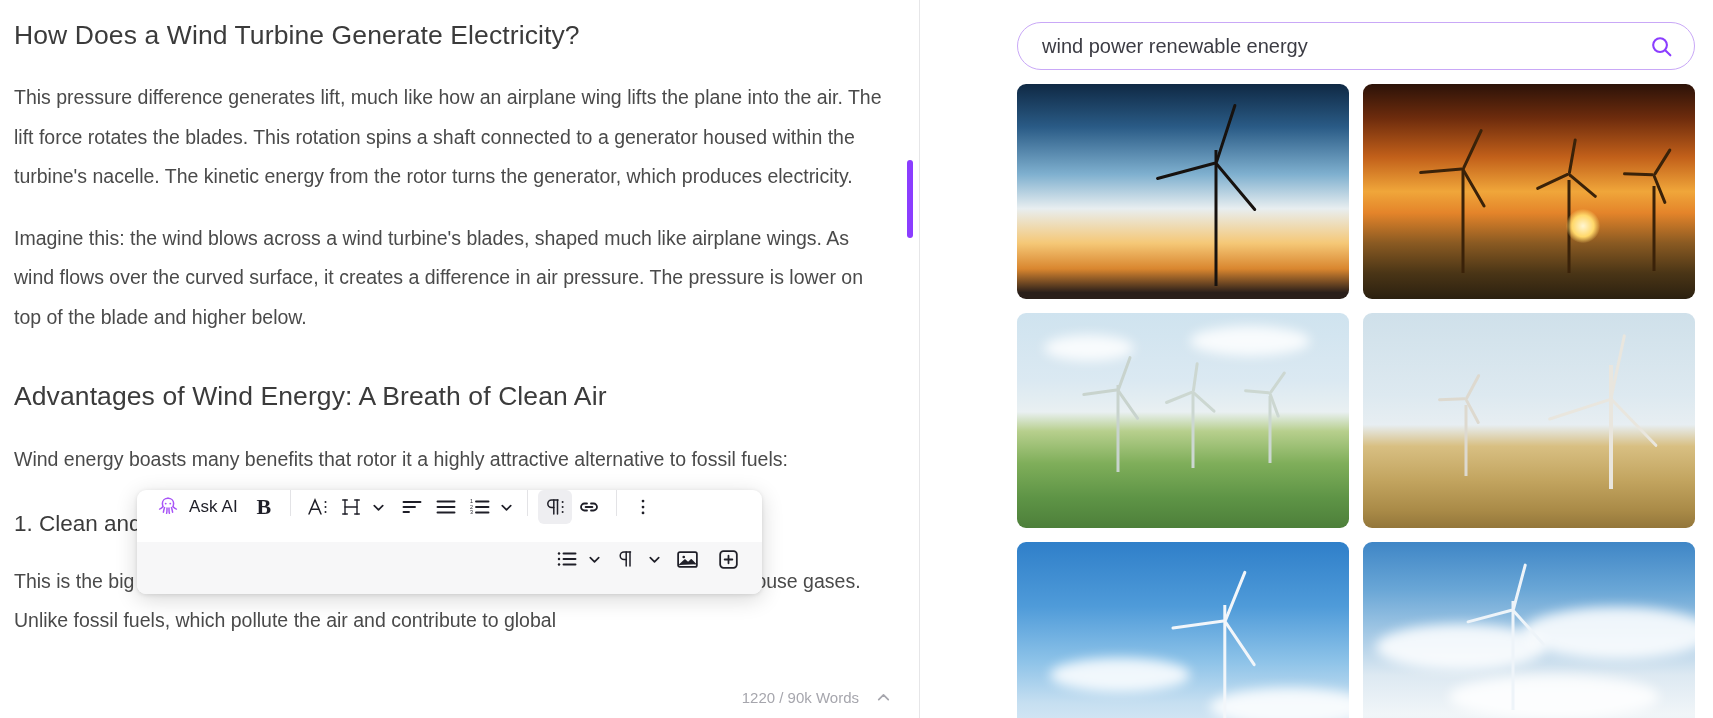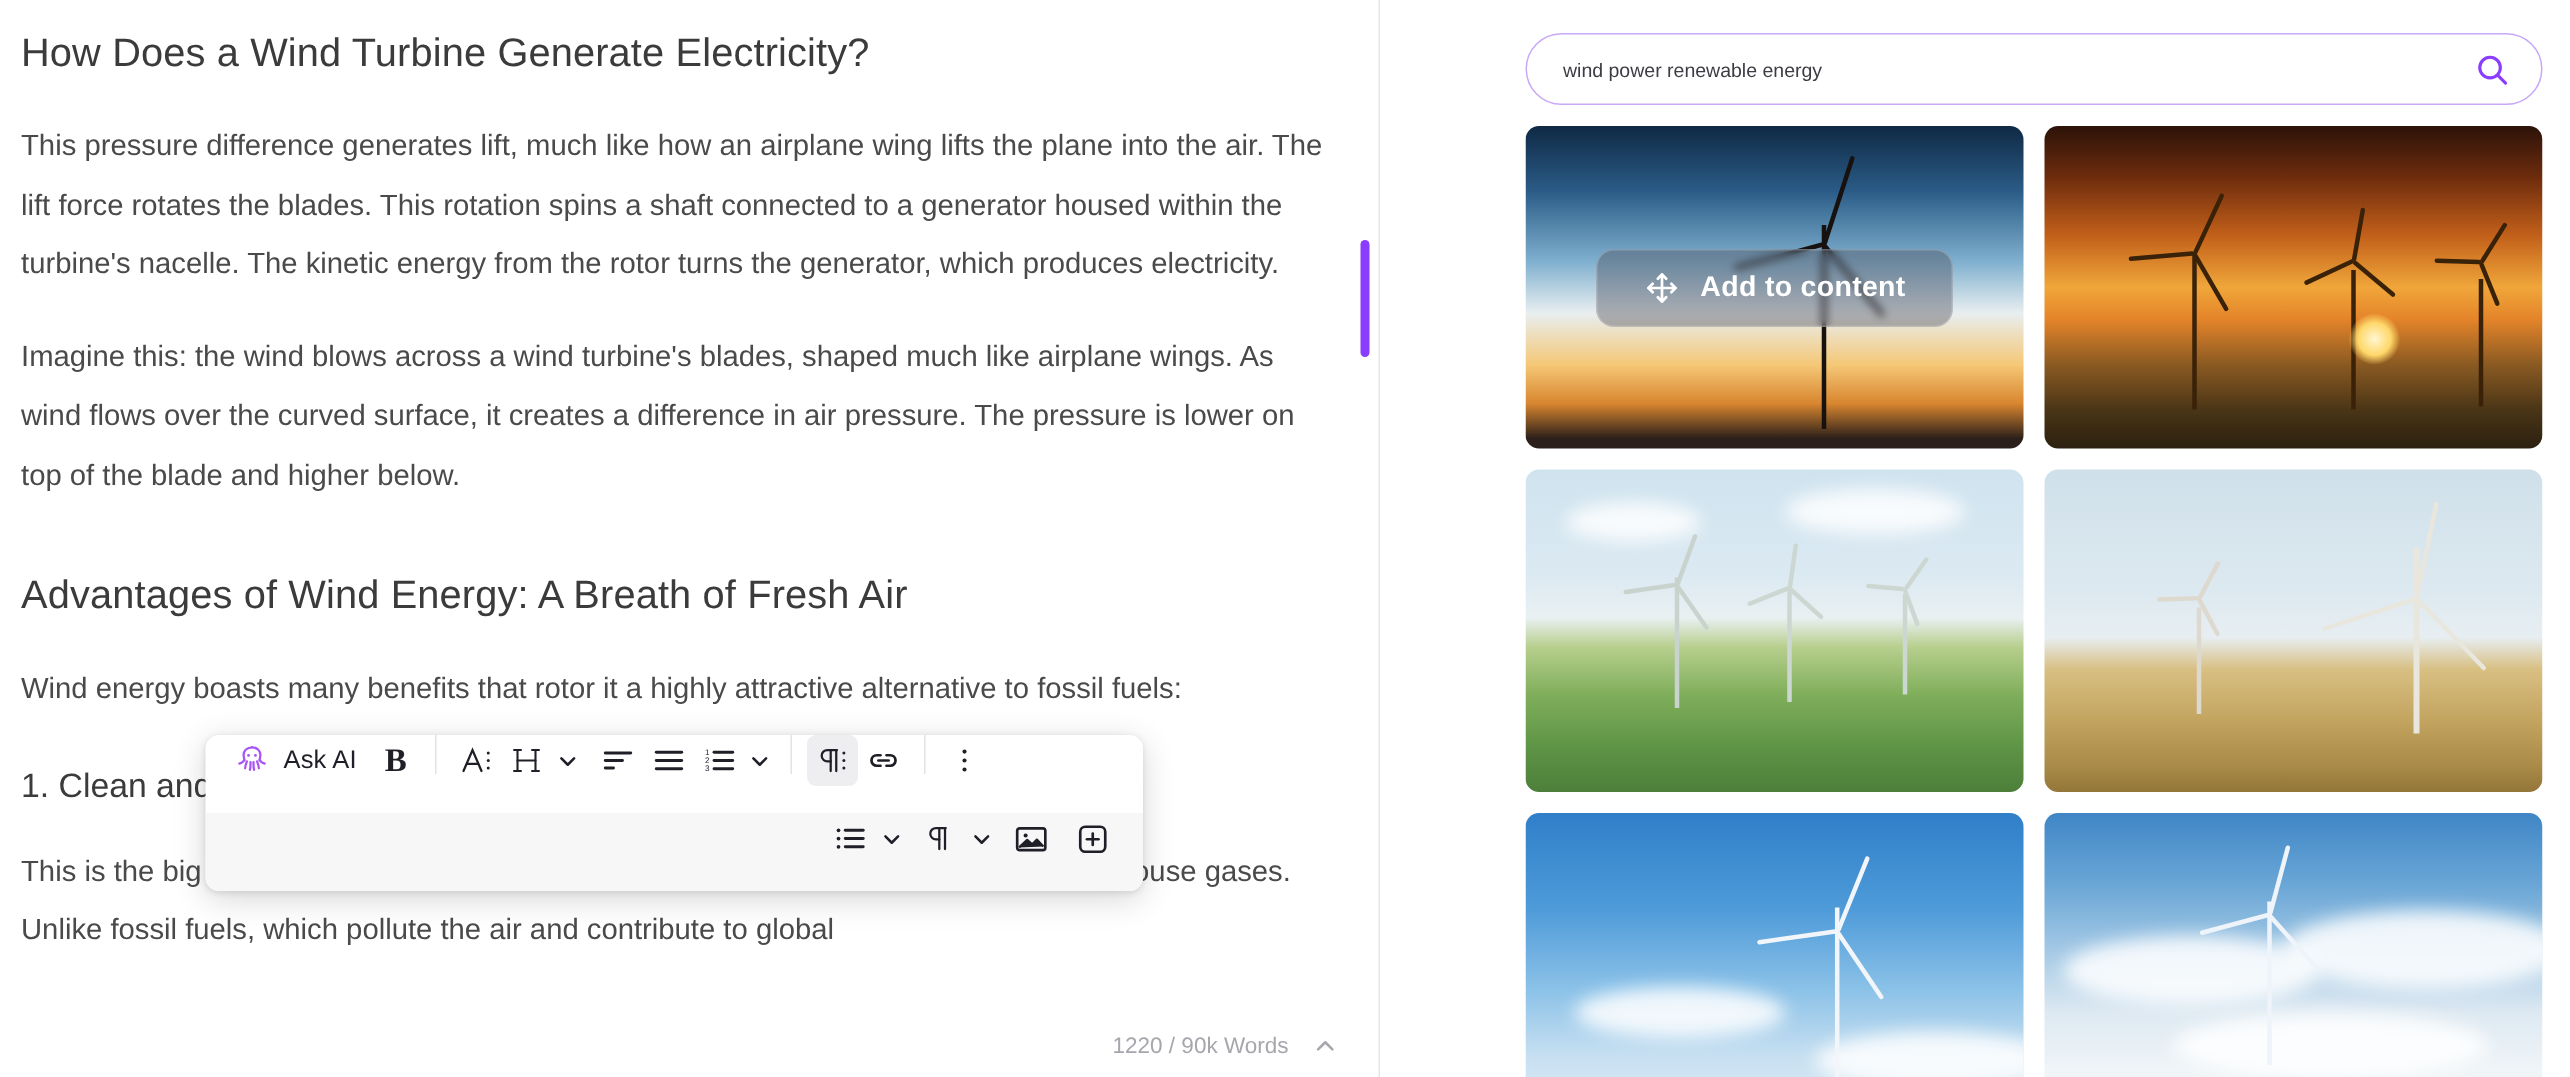--- a/index.html
+++ b/index.html
@@ -179,7 +179,7 @@
     flex: 1;
     border: none;
     outline: none;
-    font-size: 13px;
+    font-size: 20px;
     color: #3c3c44;
     font-family: "Liberation Sans", sans-serif;
     background: transparent;

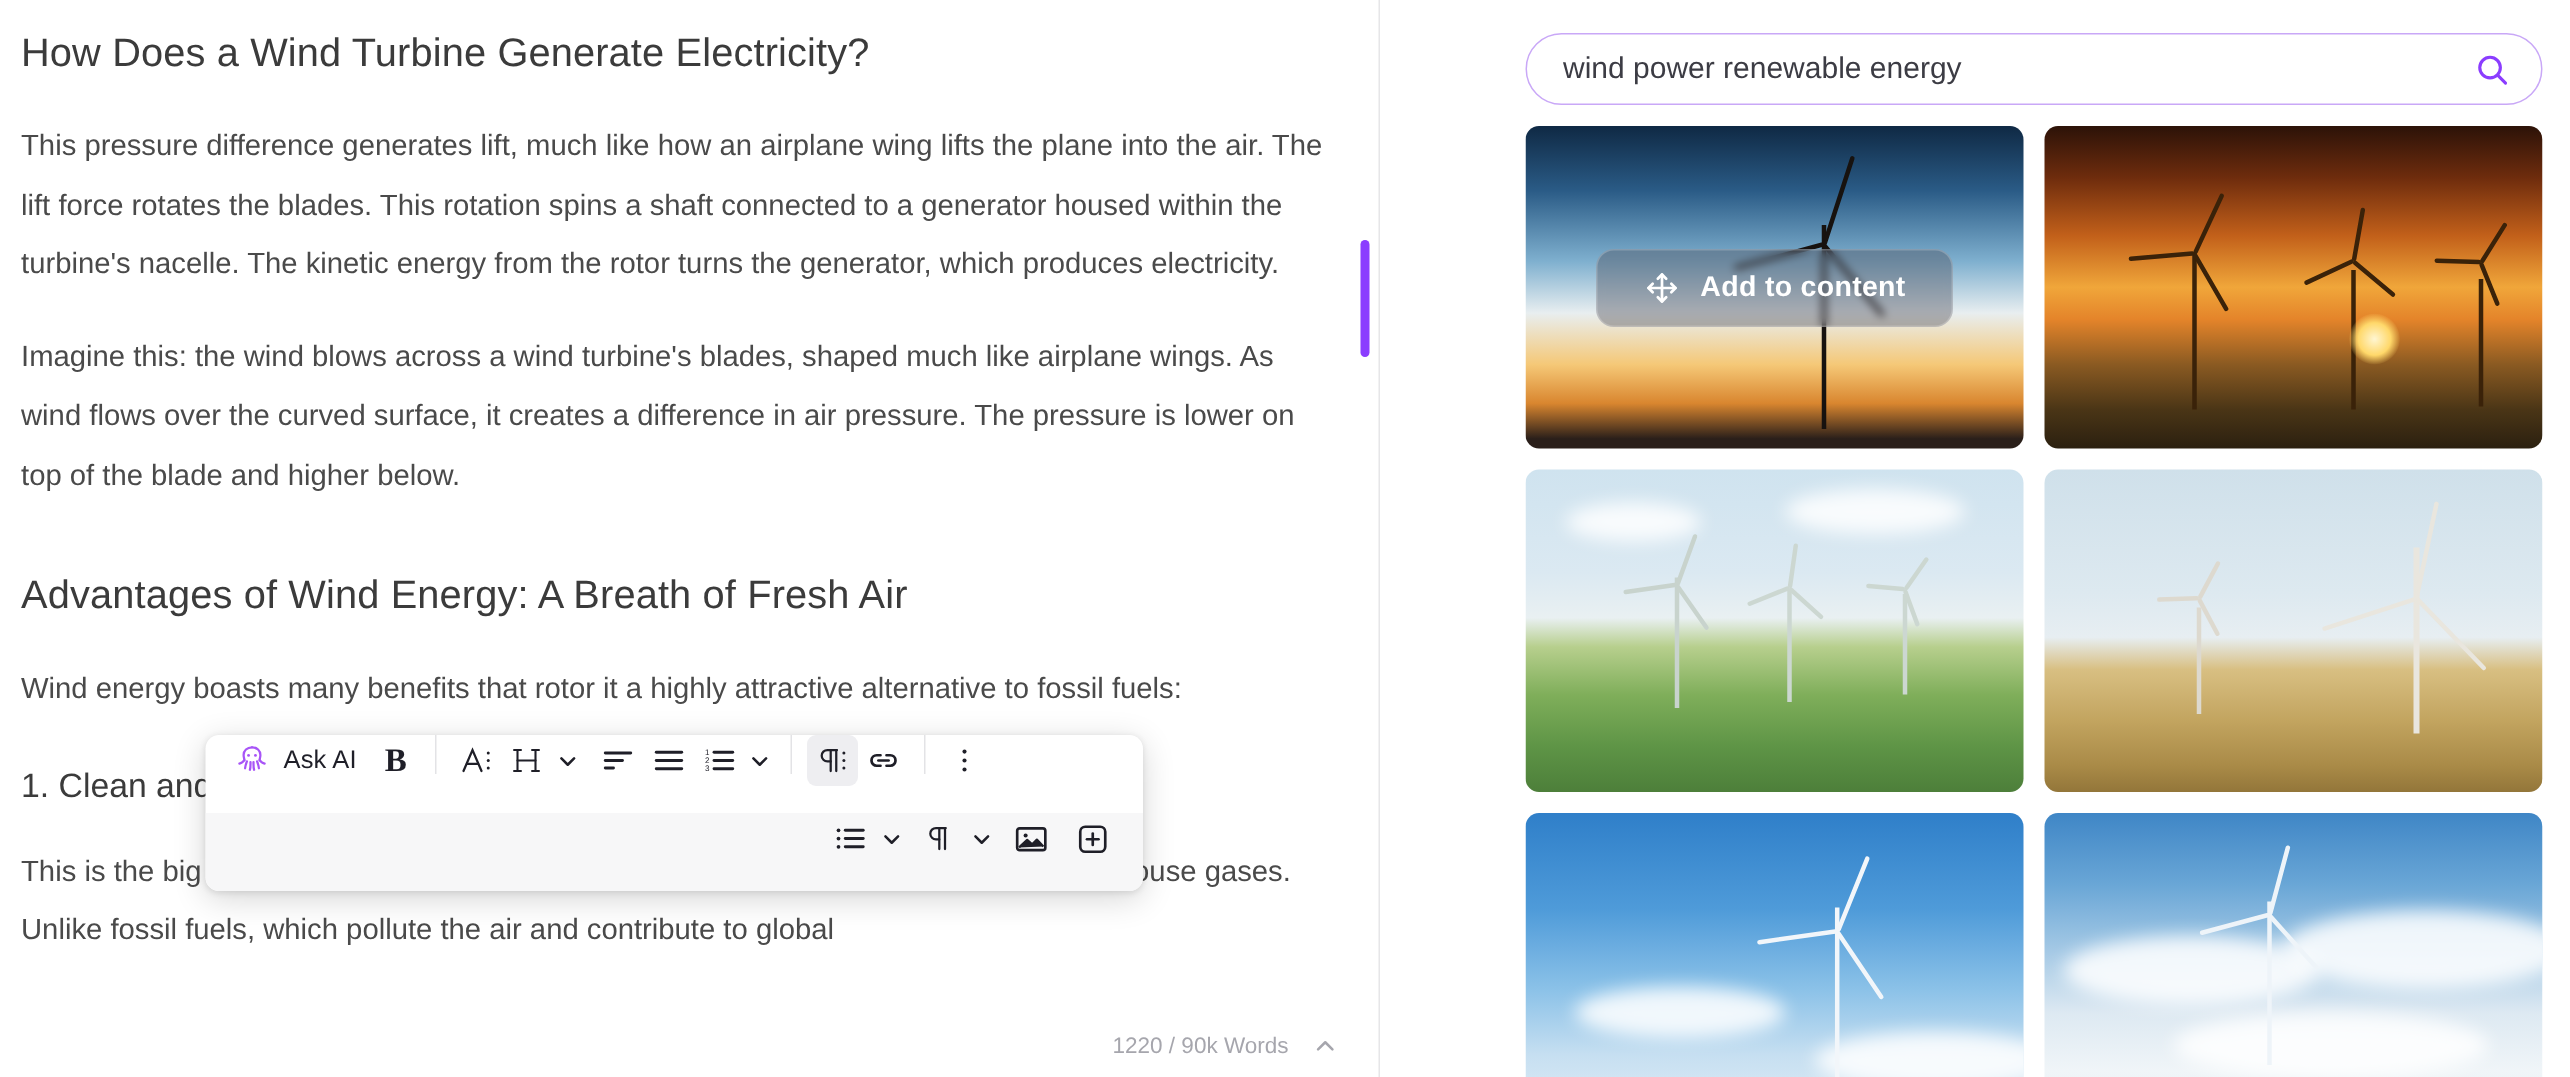--- a/index.html
+++ b/index.html
@@ -552,19 +552,6 @@
           <div class="turb-blade" style="height:62px;transform:translateX(-50%) rotate(255deg);top:4px;"></div>
         </div>
         <div class="card-overlay">
-          <div class="ov-btn">
-            <span class="ov-icon">
-              <svg width="24" height="24" viewBox="0 0 24 24" fill="none" stroke="#ffffff" stroke-width="1.8" stroke-linecap="round" stroke-linejoin="round">
-                <path d="M12 3 L12 21"></path>
-                  <path d="M3 12 L21 12"></path>
-                <path d="M9.2 5.8 L12 3 L14.8 5.8"></path>
-                <path d="M9.2 18.2 L12 21 L14.8 18.2"></path>
-                <path d="M5.8 9.2 L3 12 L5.8 14.8"></path>
-                <path d="M18.2 9.2 L21 12 L18.2 14.8"></path>
-              </svg>
-            </span>
-            <span>Add to content</span>
-          </div>
         </div>
       </div>
 

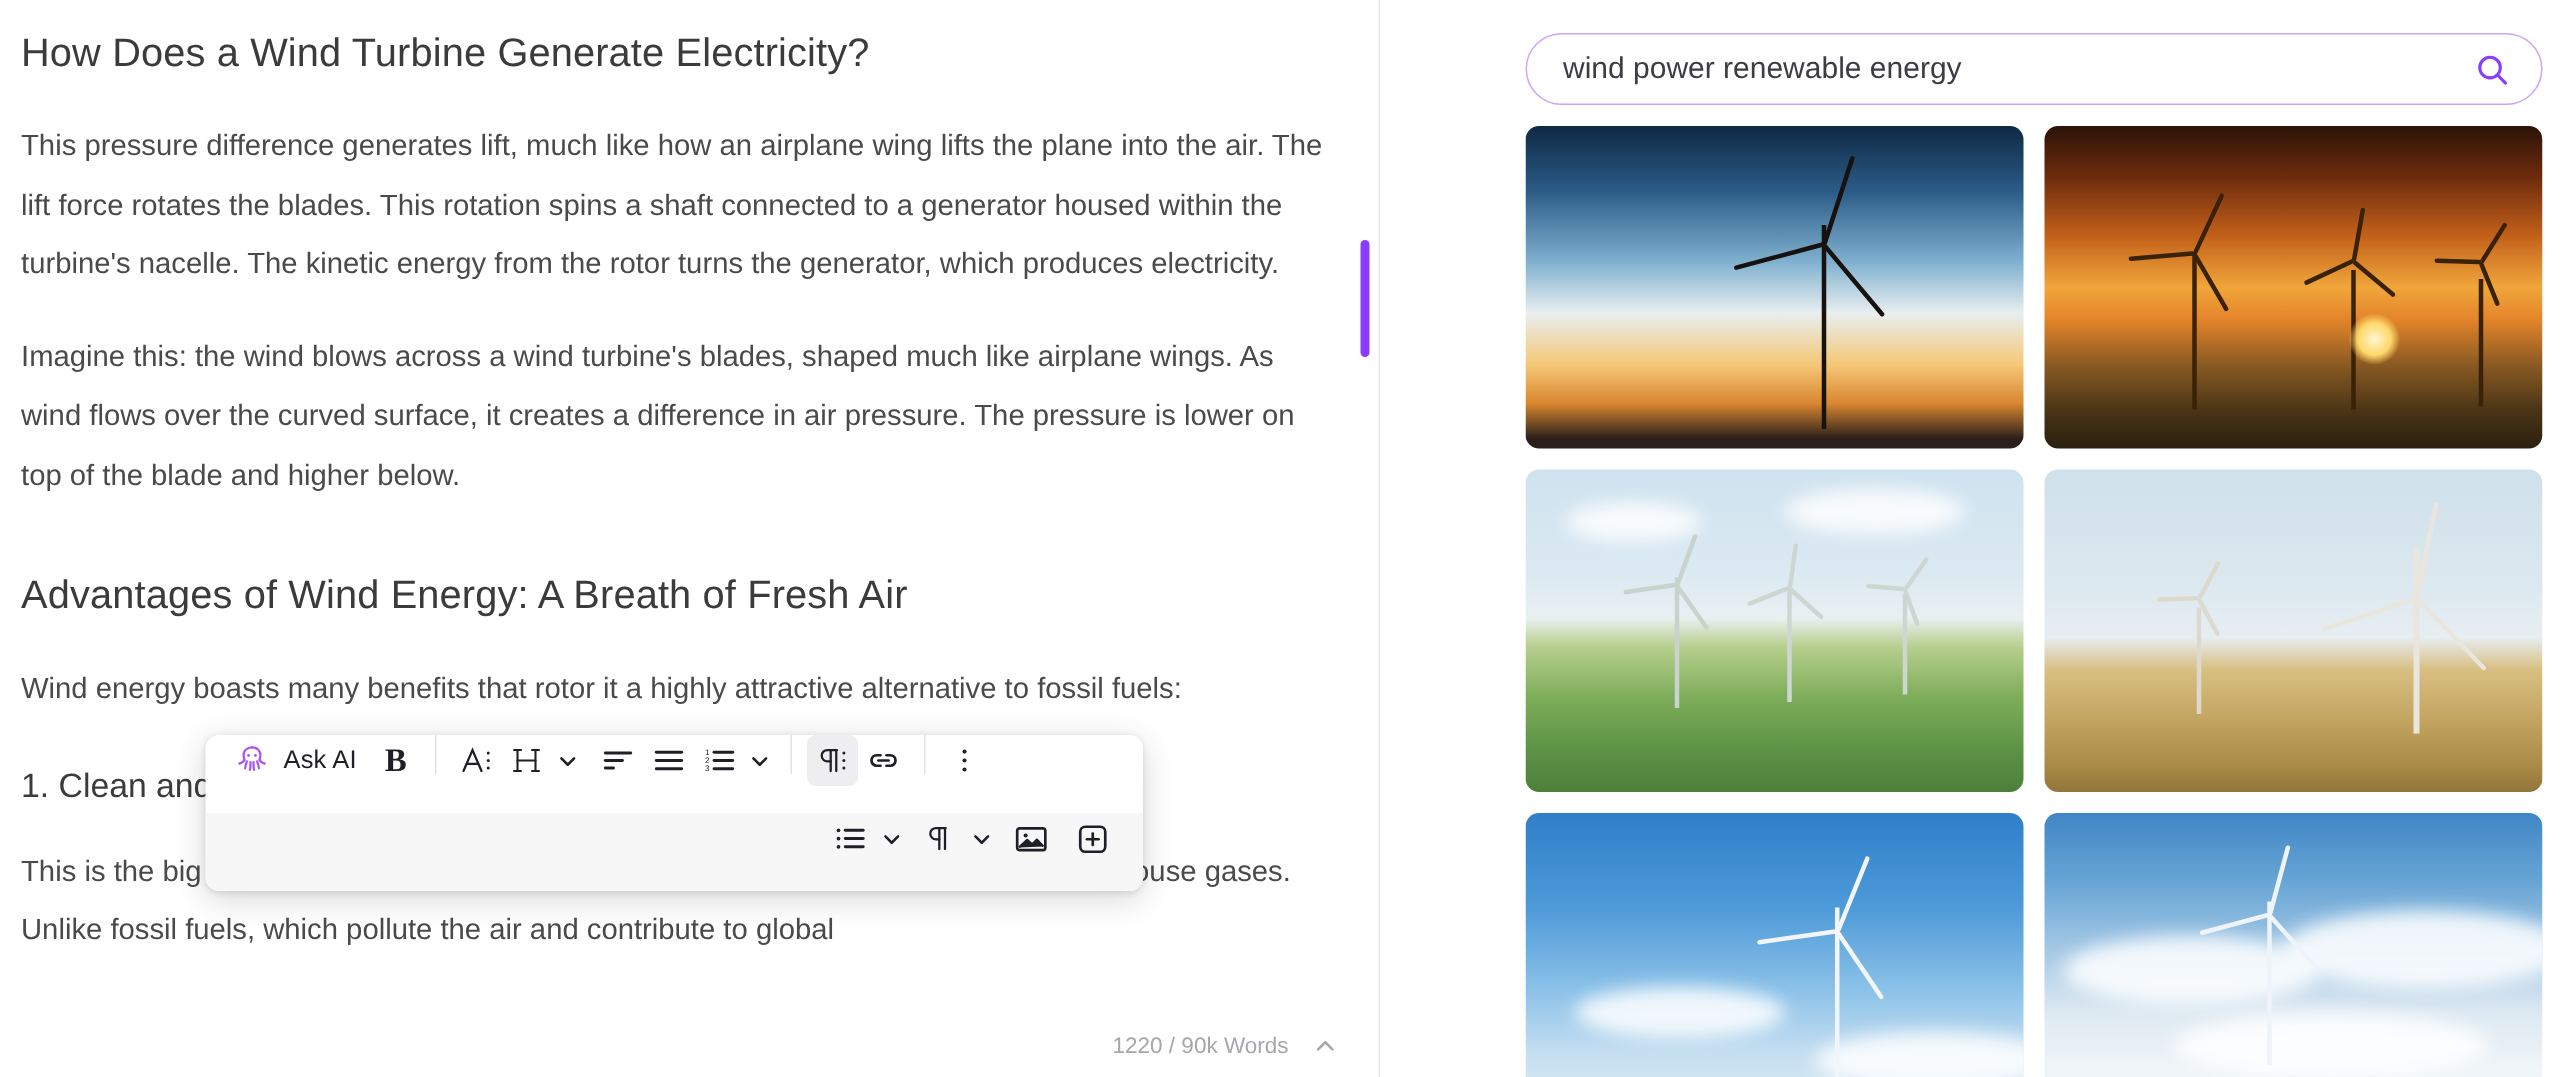--- a/index.html
+++ b/index.html
@@ -301,7 +301,7 @@
       <h2>How Does a Wind Turbine Generate Electricity?</h2>
       <p>This pressure difference generates lift, much like how an airplane wing lifts the plane into the air. The lift force rotates the blades. This rotation spins a shaft connected to a generator housed within the turbine's nacelle. The kinetic energy from the rotor turns the generator, which produces electricity.</p>
       <p>Imagine this:  the wind blows across a wind turbine's blades, shaped much like airplane wings.  As wind flows over the curved surface, it creates a difference in air pressure.  The pressure is lower on top of the blade and higher below.</p>
-      <h2 class="second">Advantages of Wind Energy: A Breath of Fresh Air</h2>
+      <h2 class="second">Advantages of Wind Energy: A Breath of Clean Air</h2>
       <p>Wind energy boasts many benefits that rotor it a highly attractive alternative to fossil fuels:</p>
       <h3>1. Clean and Green</h3>
       <p>This is the big one: wind energy generates electricity without releasing harmful greenhouse gases. Unlike fossil fuels, which pollute the air and contribute to global</p>

